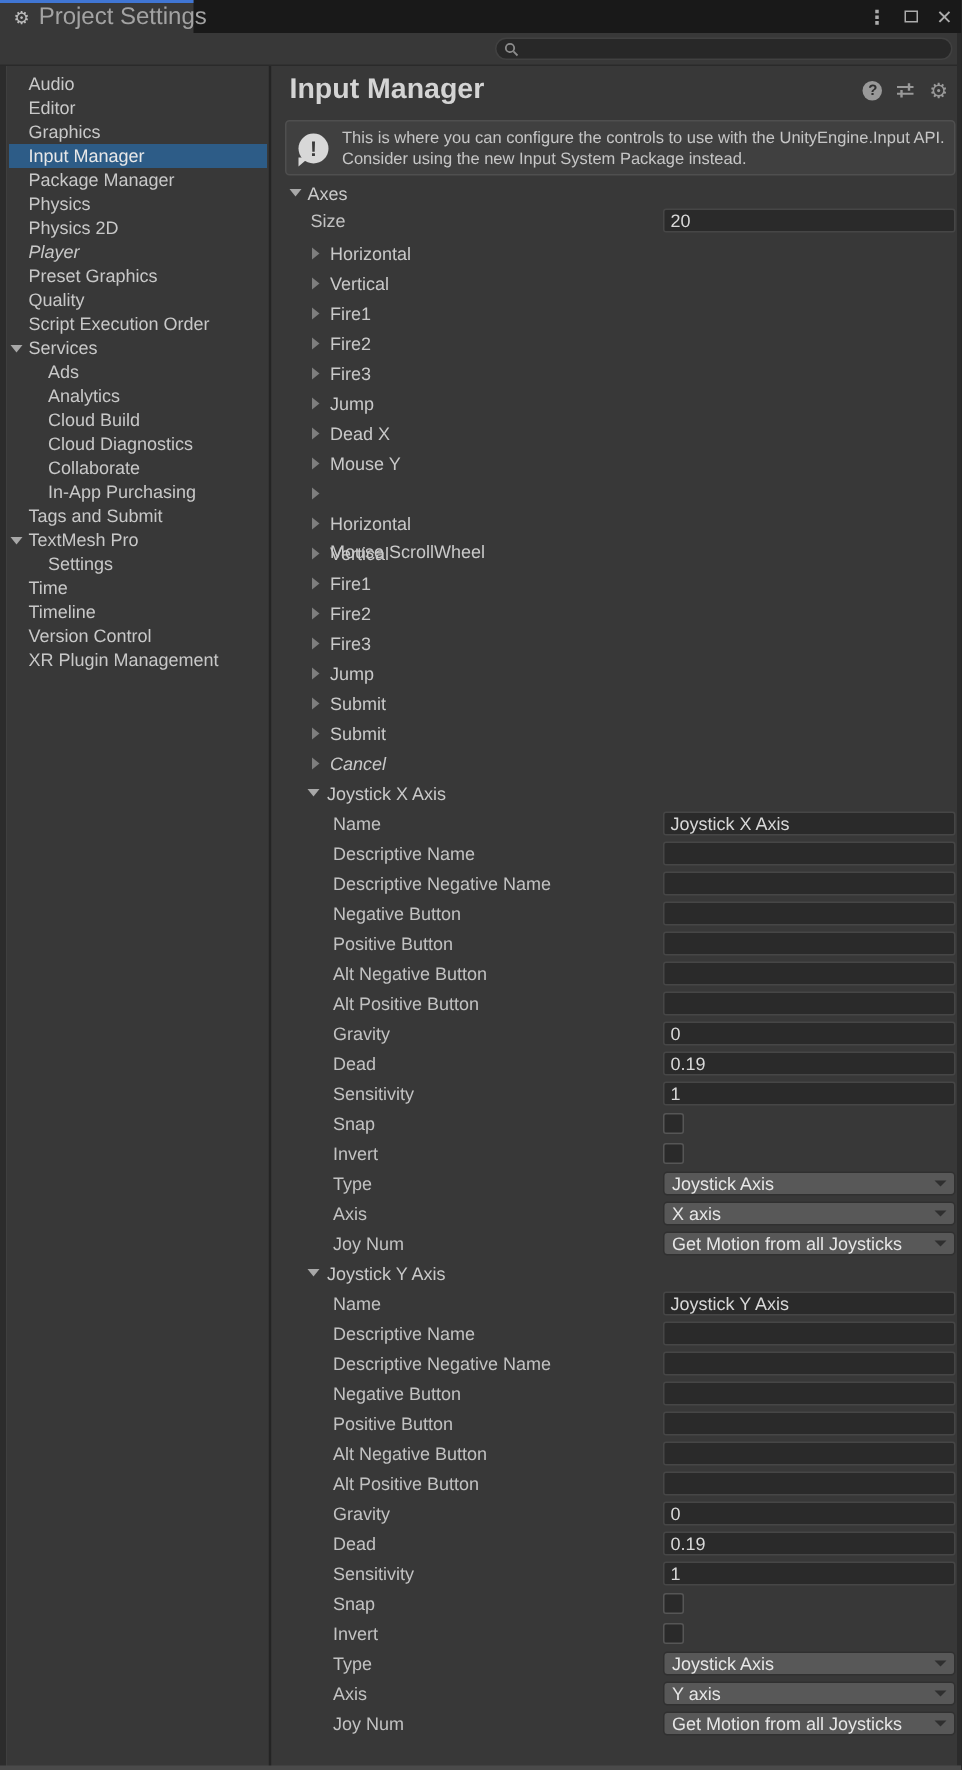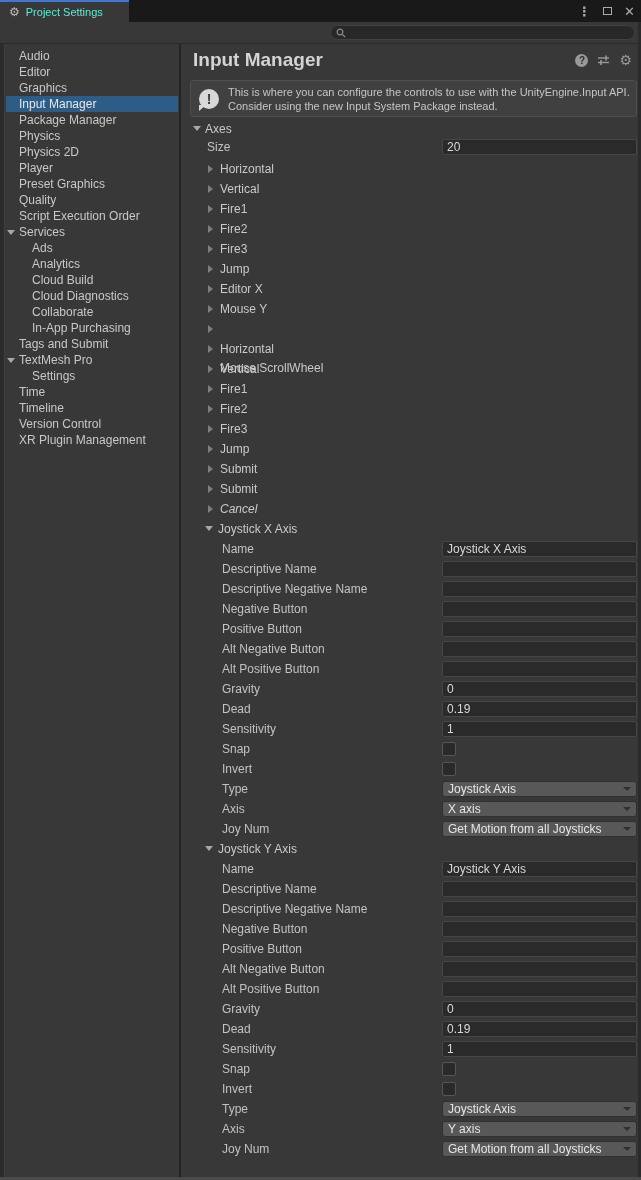--- a/index.html
+++ b/index.html
@@ -11,7 +11,7 @@
   .tab{position:absolute;left:0;top:0;width:129px;height:22px;background:#383838;
        border-top:2px solid #4076D4;display:flex;align-items:center;gap:6px;padding-left:9px;}
   .tab-gear{color:#BDBDBD;font-size:12px;line-height:1;}
-  .tab-label{color:#5eead4;font-size:11px;white-space:nowrap;}
+  .tab-label{color:#a3a3a3;font-size:16px;white-space:nowrap;}
   .win-controls{position:absolute;right:6px;top:0;height:22px;display:flex;align-items:center;gap:12px;}
   .kebab{color:#ACACAC;font-size:13px;font-weight:bold;line-height:1;}
   .maxbox{width:9px;height:8px;border:1px solid #ACACAC;}

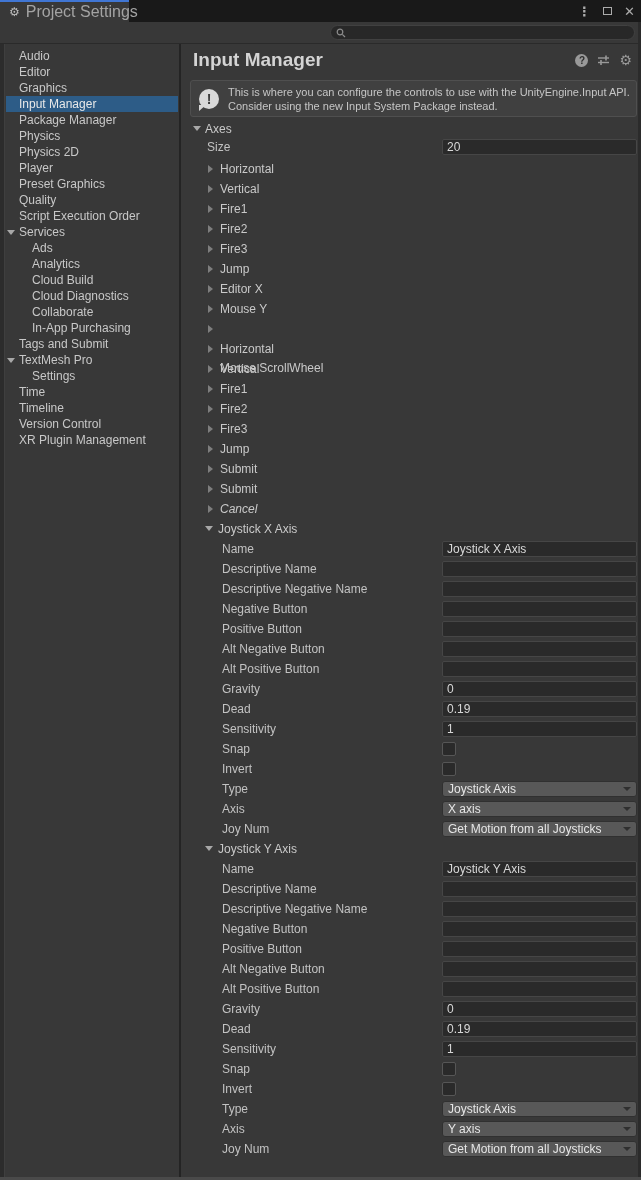--- a/index.html
+++ b/index.html
@@ -127,7 +127,7 @@
           <div class="side-item" style="top: 100px;">
             <span class="side-label d1">Physics 2D</span>
           </div>
-          <div class="side-item" style="top: 116px;">
+          <div class="side-item" style="top: 116px; font-style: italic;">
             <span class="side-label d1">Player</span>
           </div>
           <div class="side-item" style="top: 132px;">

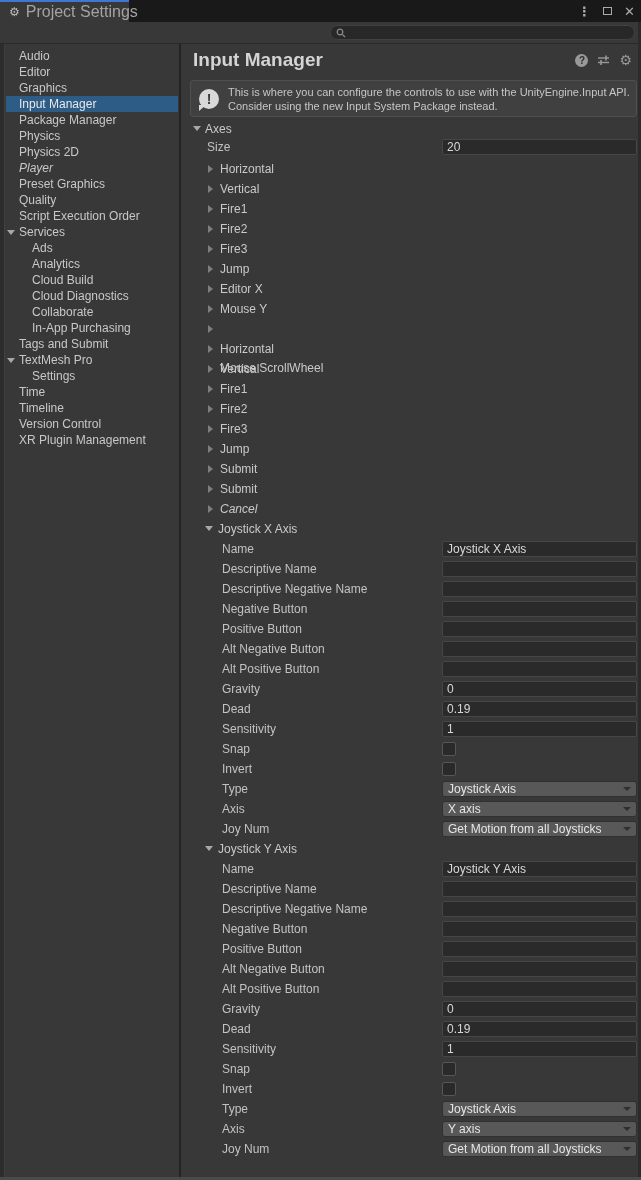--- a/index.html
+++ b/index.html
@@ -253,7 +253,7 @@
           </div>
           <div class="row" style="top: 237px;">
             <span class="tri closed" style="left: 27px;"></span>
-            <span class="fold-label" style="left: 39px;">Editor X</span>
+            <span class="fold-label" style="left: 39px;">Dead X</span>
           </div>
           <div class="row" style="top: 257px;">
             <span class="tri closed" style="left: 27px;"></span>

